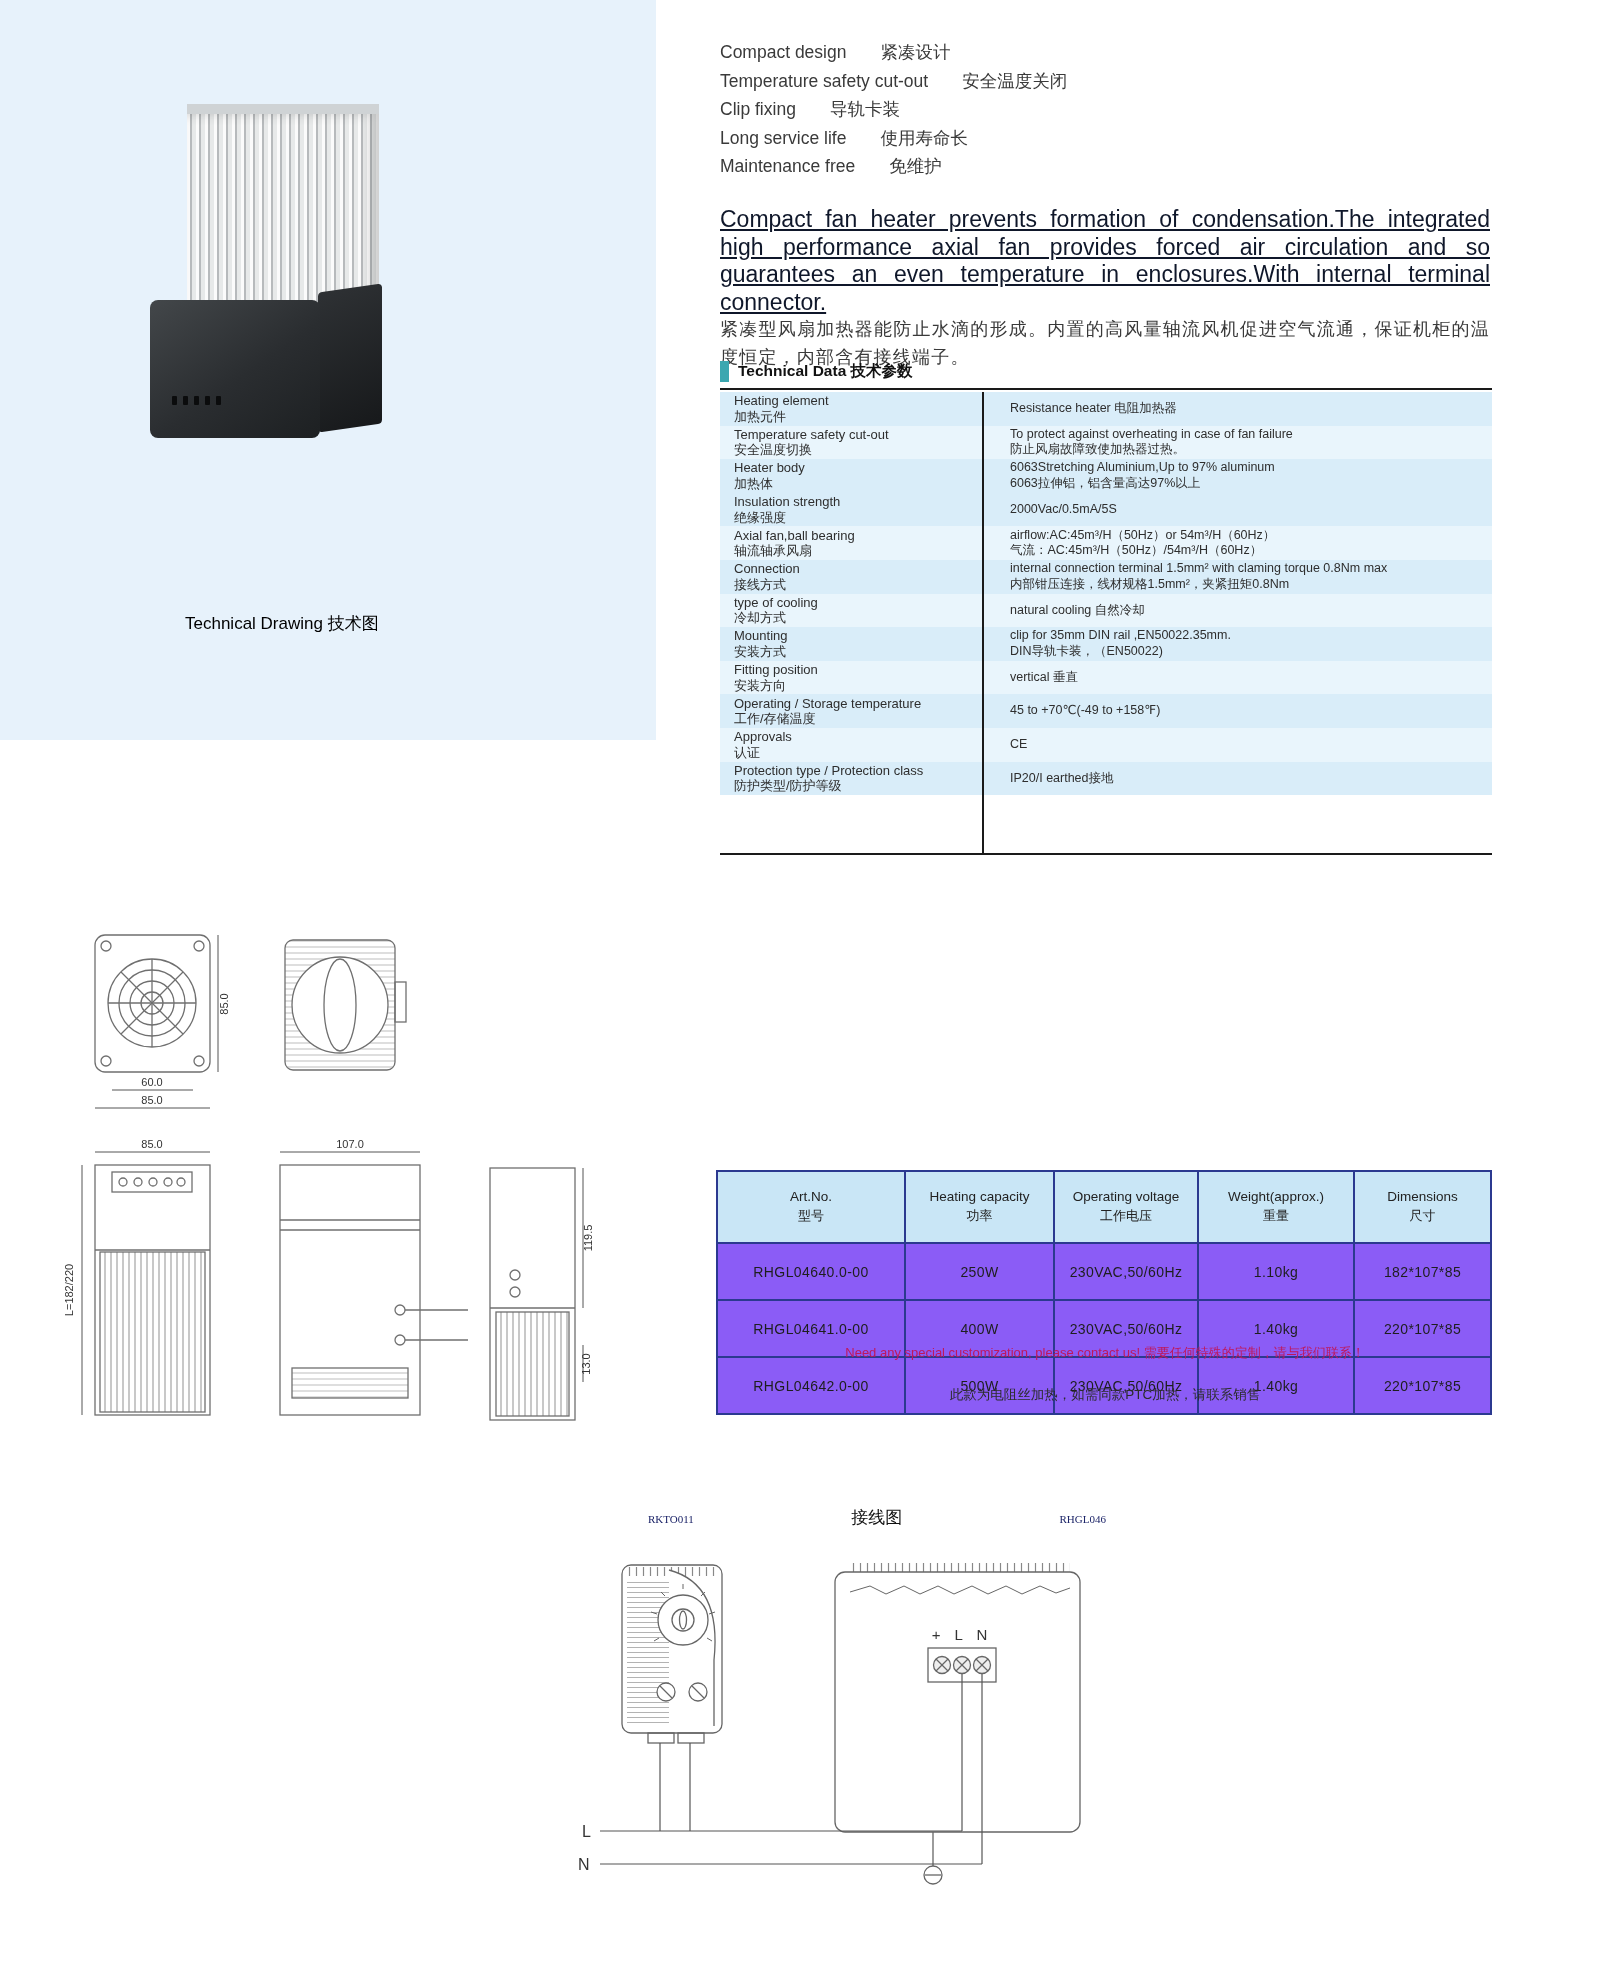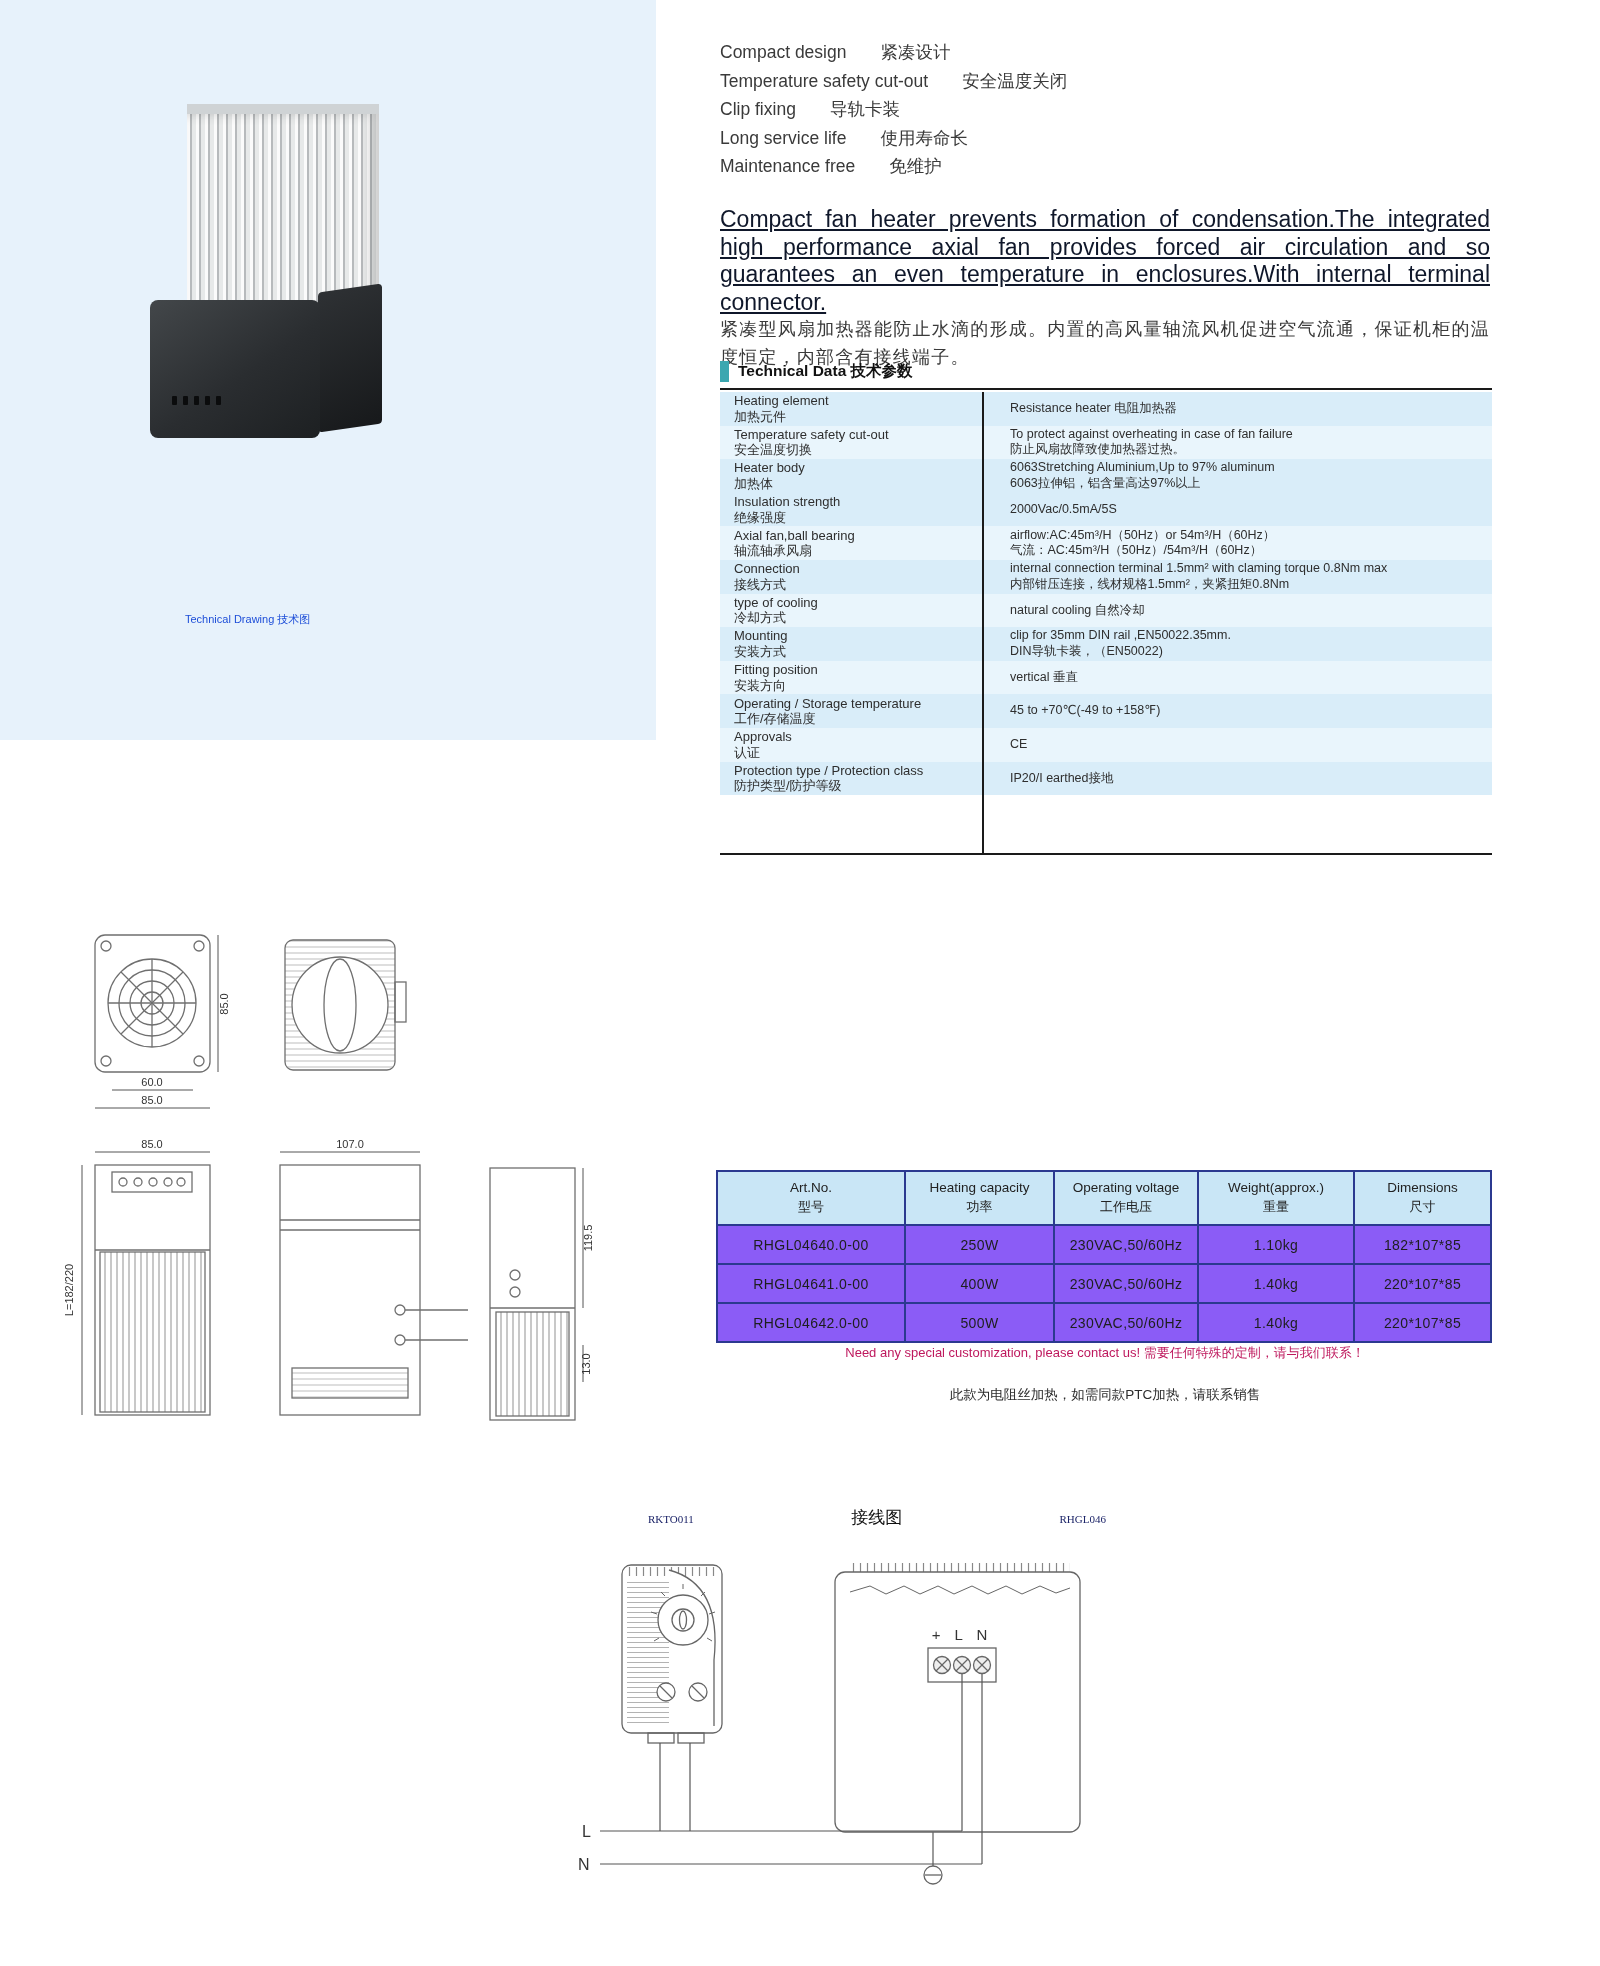--- a/index.html
+++ b/index.html
@@ -17,7 +17,7 @@
         background:linear-gradient(160deg,#2e3134,#17191b);transform:skewY(-8deg);}
   .slots{left:172px;top:396px;display:flex;gap:6px;}
   .slots span{display:block;width:5px;height:9px;background:#0b0c0d;border-radius:1px;}
-  .td-label{left:185px;top:612px;font-size:11px;color:#1d4ed8;}
+  .td-label{left:185px;top:612px;font-size:17px;color:#000000;}
   
   .features{left:720px;top:38px;}
   .feat{font-size:17.5px;line-height:28.5px;color:#3a3a3a;}

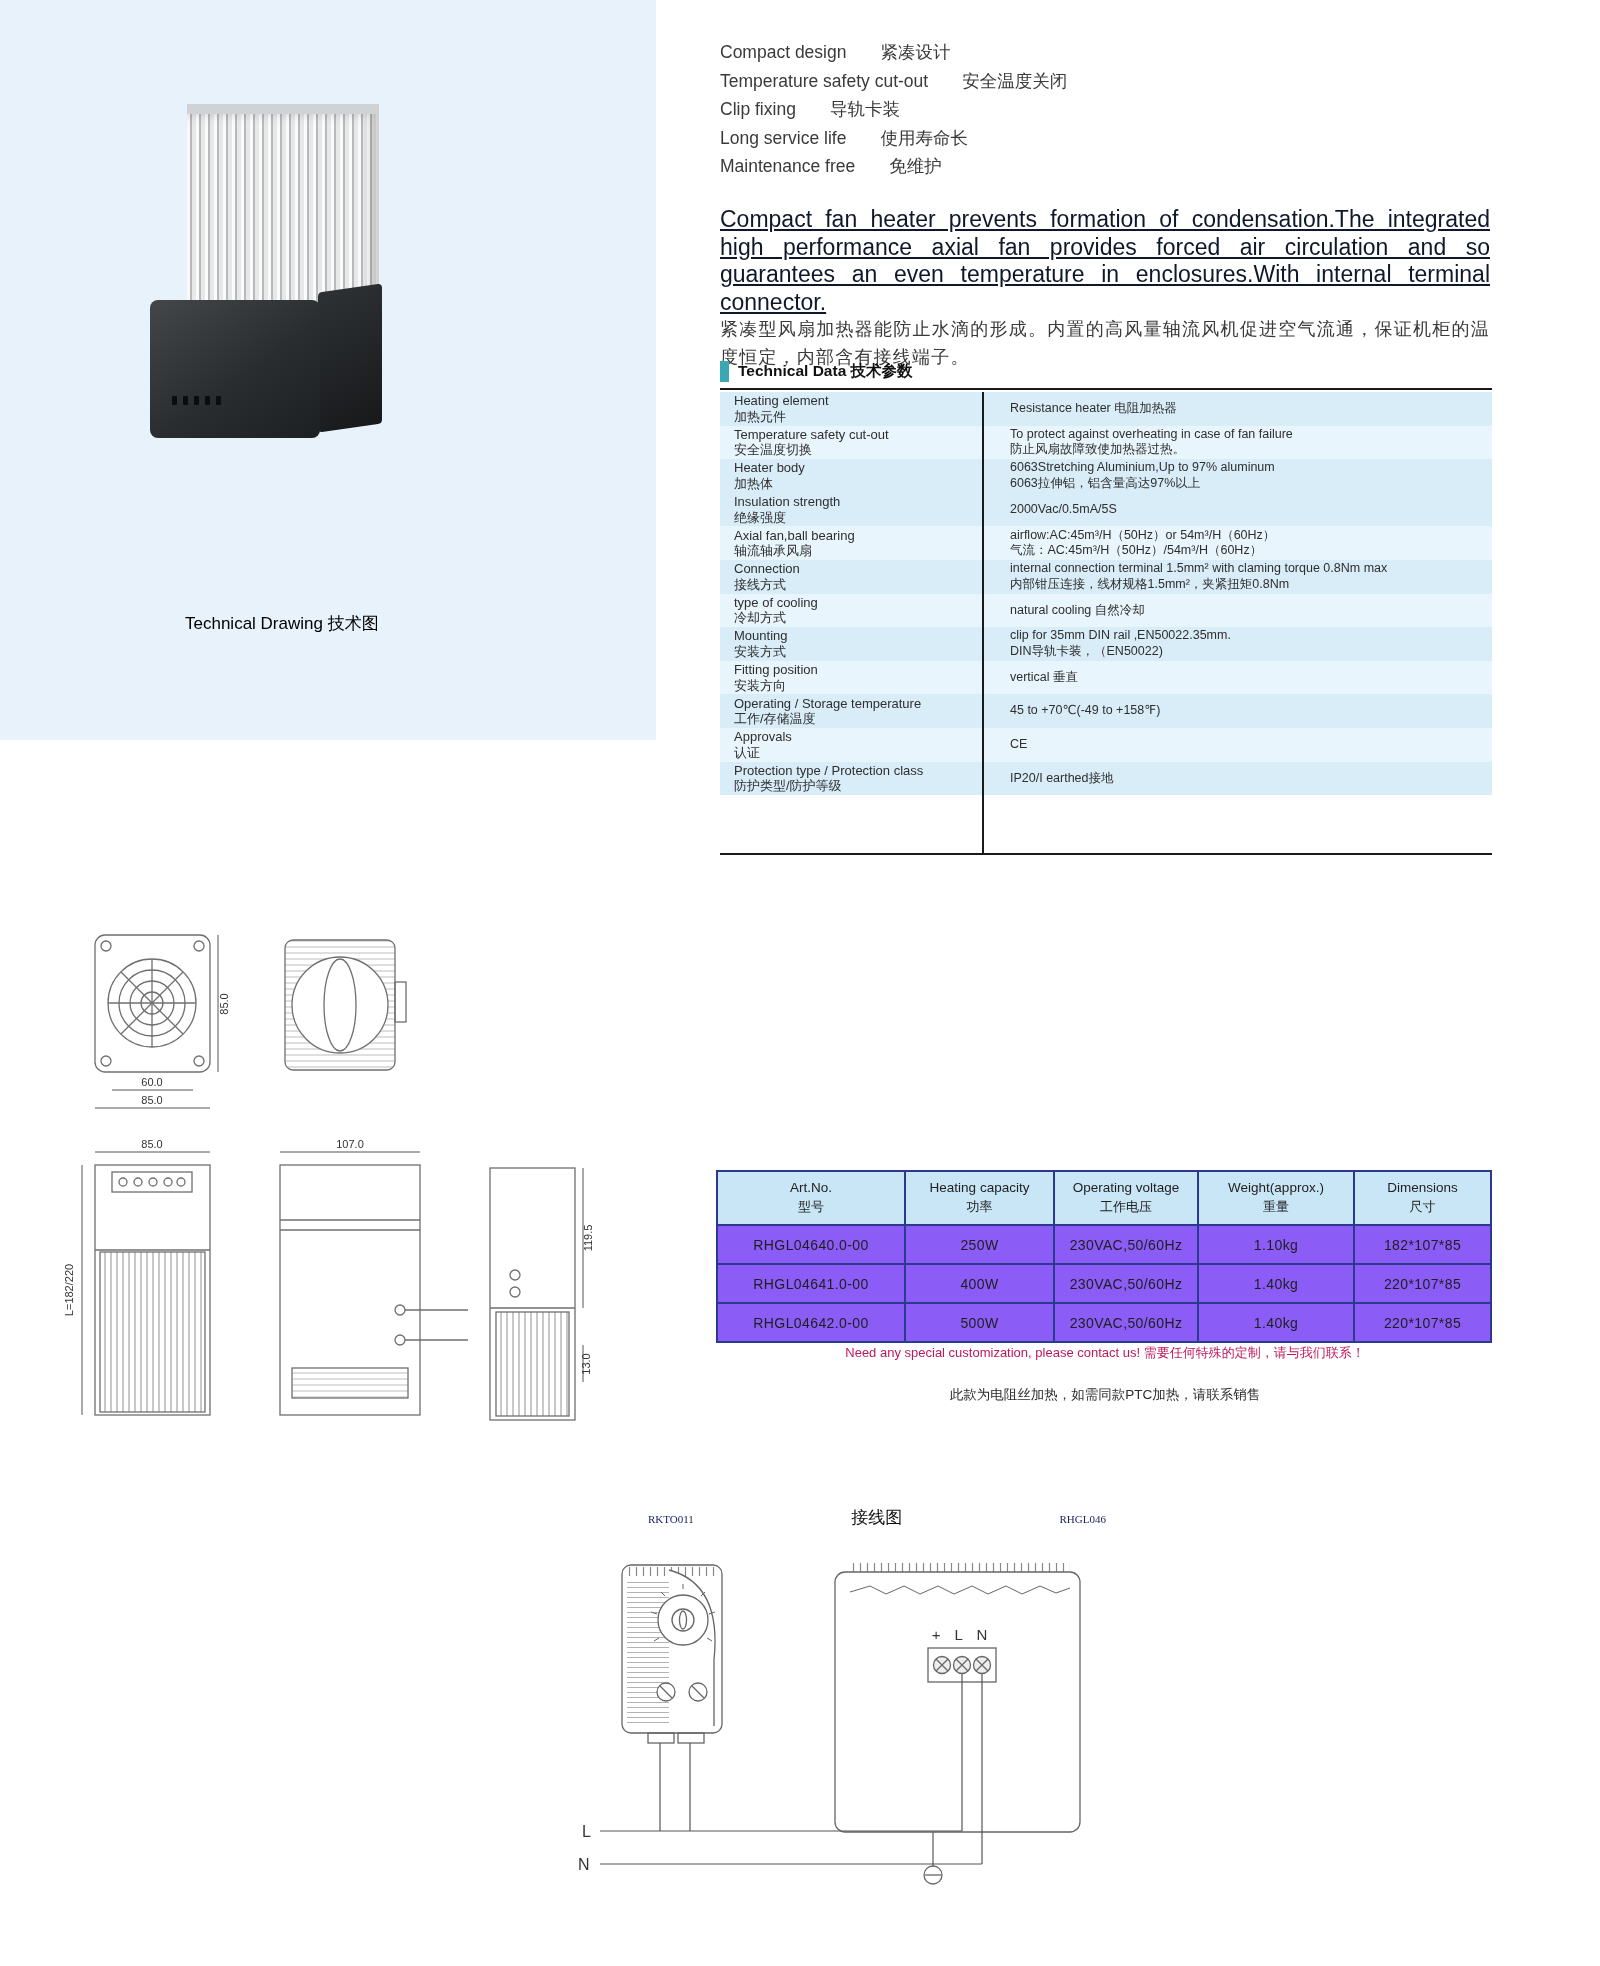--- a/index.html
+++ b/index.html
@@ -41,7 +41,7 @@
   .tbot{left:720px;top:853px;width:772px;height:2px;background:#1a1a1a;}
   
   .ptable{border-collapse:collapse;table-layout:fixed;}
-  .ptable th,.ptable td{border:2px solid #2b3990;text-align:center;padding:0;}
+  .ptable th,.ptable td{border:2px solid #2b3990;text-align:center;padding:9px;}
   .ptable th{background:#c9e6f6;font-weight:normal;height:52px;}
   .ptable th .en{display:block;font-size:13.5px;color:#222;}
   .ptable th .cn{display:block;font-size:13px;color:#222;margin-top:3px;}

